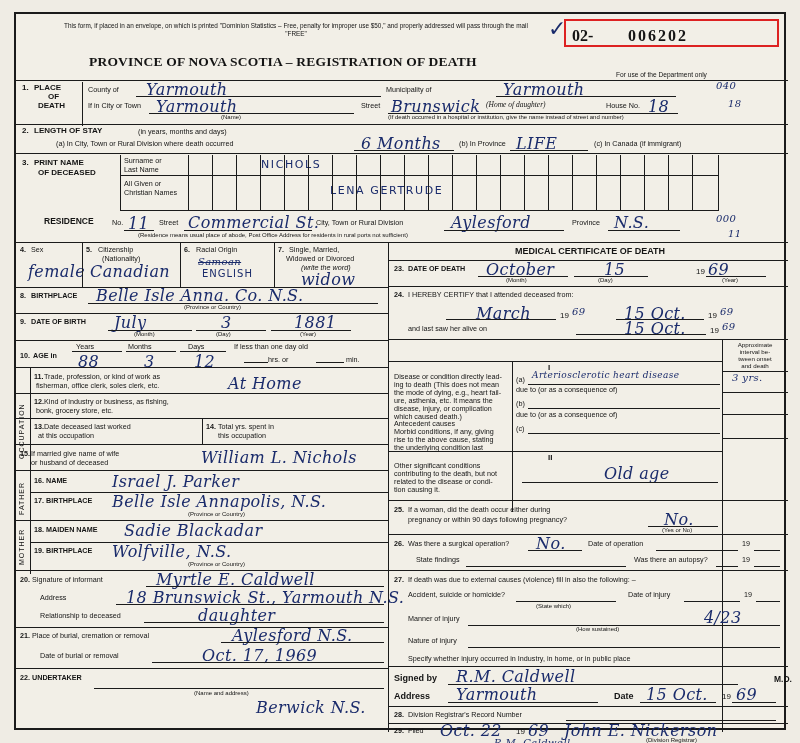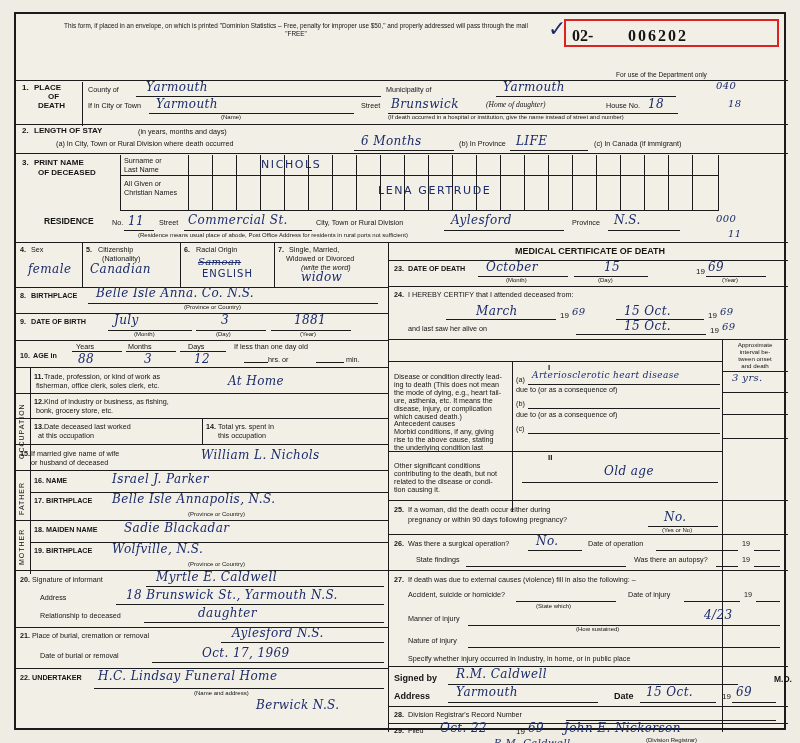--- a/index.html
+++ b/index.html
@@ -48,6 +48,7 @@
     <div class="t b" style="left:612px;top:13px;font-size:16px;font-family:'Liberation Serif',serif;letter-spacing:2px;">006202</div>
     <div class="slash" style="left:532px;top:2px;">✓</div>
 
+    <div class="t b" style="left:73px;top:40px;font-size:13.5px;font-family:'Liberation Serif',serif;letter-spacing:.2px;">PROVINCE OF NOVA SCOTIA – REGISTRATION OF DEATH</div>
     <div class="t" style="left:600px;top:57px;font-size:6.6px;">For use of the Department only</div>
 
     <div class="ln" style="left:0;top:66px;width:772px;height:1px;"></div>

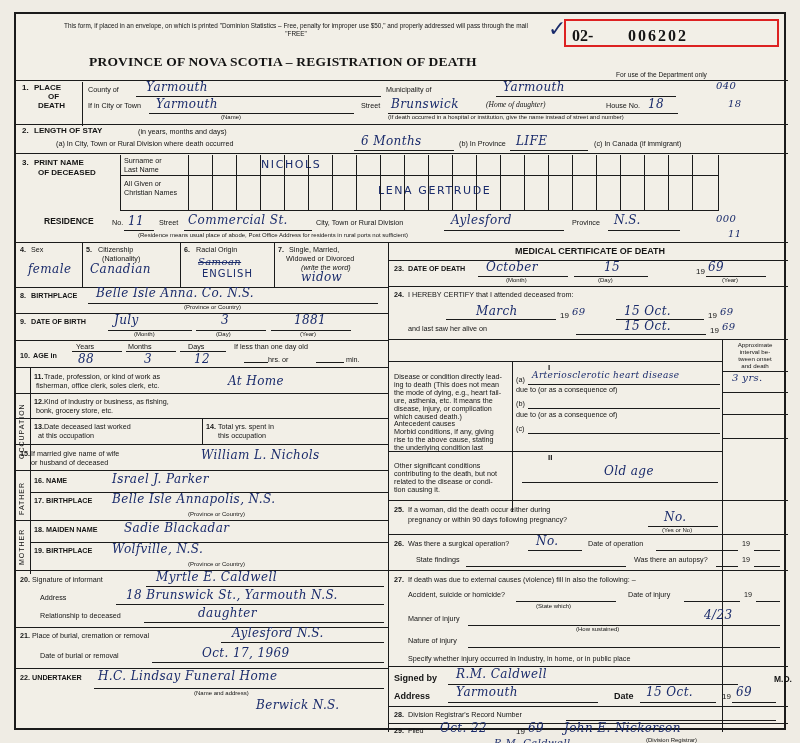--- a/index.html
+++ b/index.html
@@ -22,7 +22,7 @@
     color:#1a2b6b;white-space:pre;letter-spacing:.4px;
   }
   .hw.sm{font-size:10px;}
-  .hw.md{font-size:12px;}
+  .hw.md{font-size:16px;}
   .hwk{
     position:absolute;font-family:"DejaVu Sans", sans-serif;color:#1a2b6b;
     white-space:pre;letter-spacing:1.6px;font-size:11px;

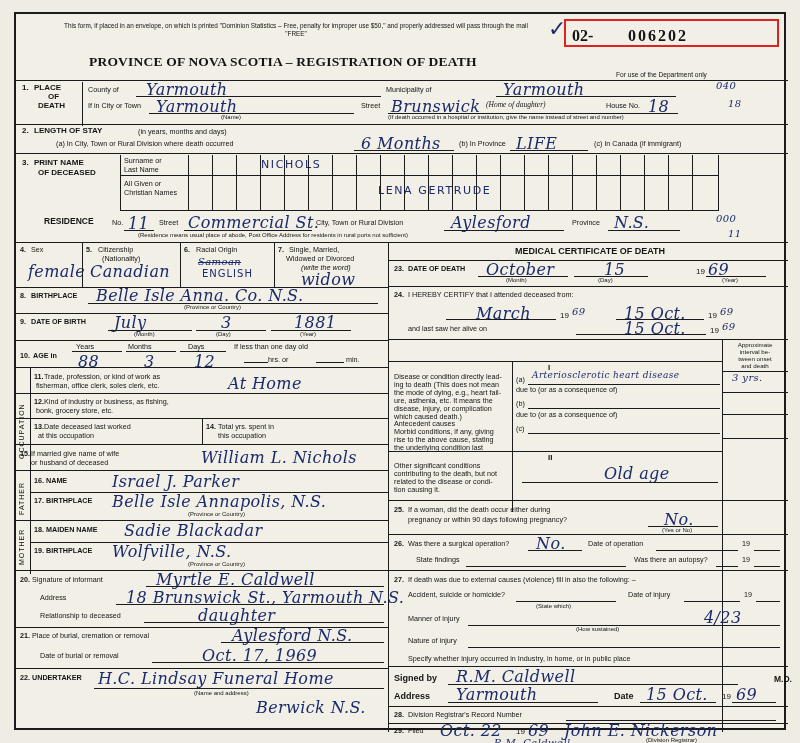--- a/index.html
+++ b/index.html
@@ -114,7 +114,7 @@
     <div class="ln" style="left:702px;top:141px;width:1px;height:56px;"></div>
 
     <div class="hwk" style="left:245px;top:144px;">NICHOLS</div>
-    <div class="hwk" style="left:314px;top:170px;margin-left:48px;">LENA GERTRUDE</div>
+    <div class="hwk" style="left:314px;top:170px;">LENA GERTRUDE</div>
 
     <div class="ln" style="left:196px;top:141px;width:1px;height:20px;"></div>
     <div class="ln" style="left:220px;top:141px;width:1px;height:20px;"></div>

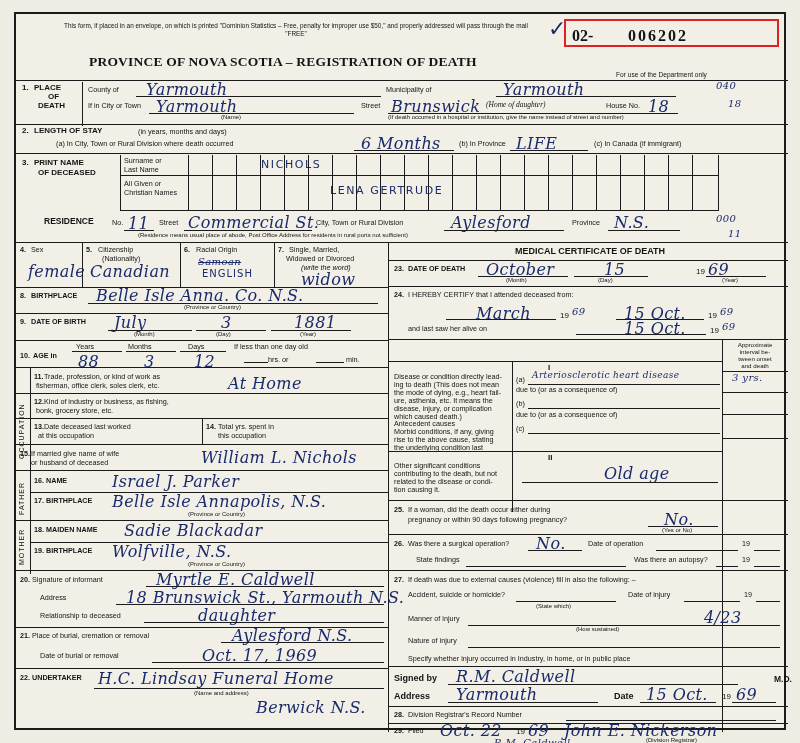--- a/index.html
+++ b/index.html
@@ -323,7 +323,6 @@
 
     <div class="t b" style="left:4px;top:660px;">22.</div>
     <div class="t b" style="left:16px;top:660px;">UNDERTAKER</div>
-    <div class="hw md" style="left:82px;top:655px;">H.C. Lindsay Funeral Home</div>
     <div class="ln" style="left:78px;top:674px;width:290px;height:1px;"></div>
     <div class="t tiny" style="left:178px;top:676px;">(Name and address)</div>
     <div class="hw md" style="left:240px;top:684px;">Berwick N.S.</div>

